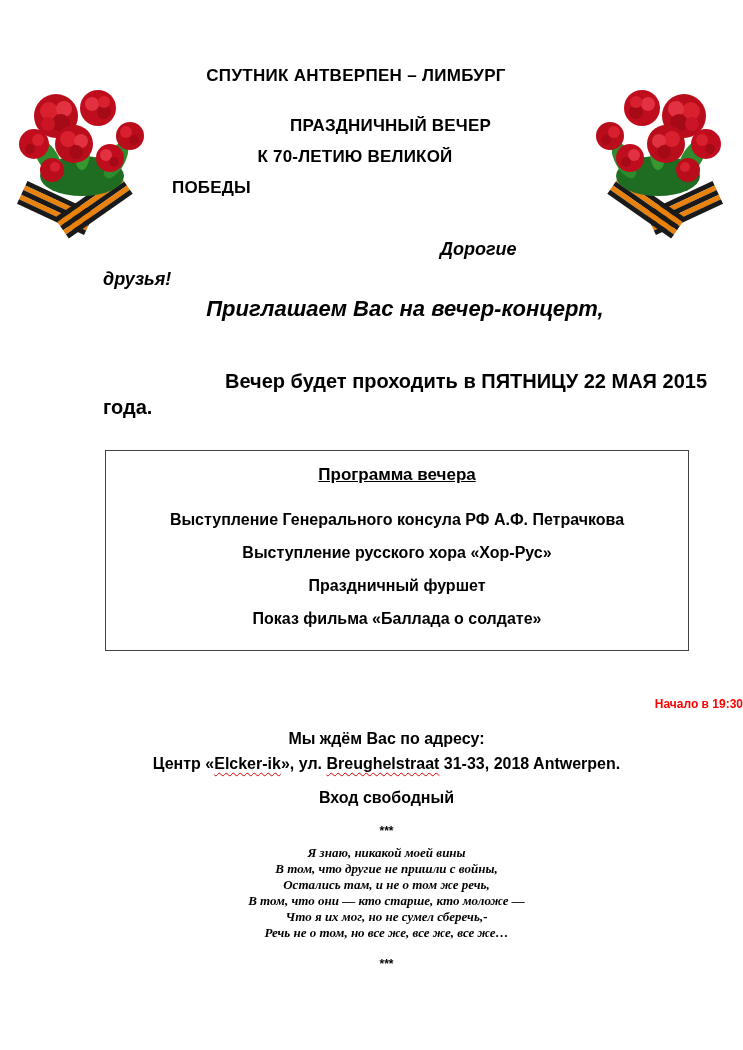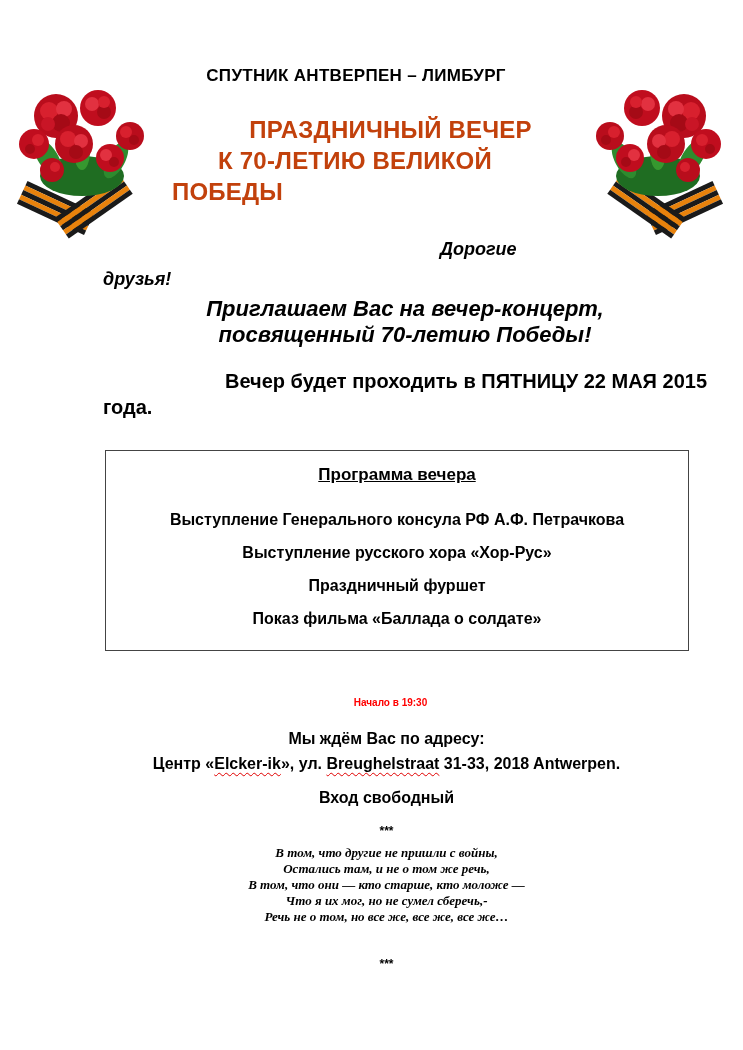--- a/index.html
+++ b/index.html
@@ -32,9 +32,9 @@
   .flower-right svg { transform: scaleX(-1); }
   .event-title {
     position: absolute;
-    color: #c2410c;
-    font-weight: bold;
-    font-size: 24px;
+    color: #000000;
+    font-weight: bold;
+    font-size: 17px;
     letter-spacing: 0.2px;
   }
   .event-title-1 { top: 116px; left: 38px; width: 705px; text-align: center; }

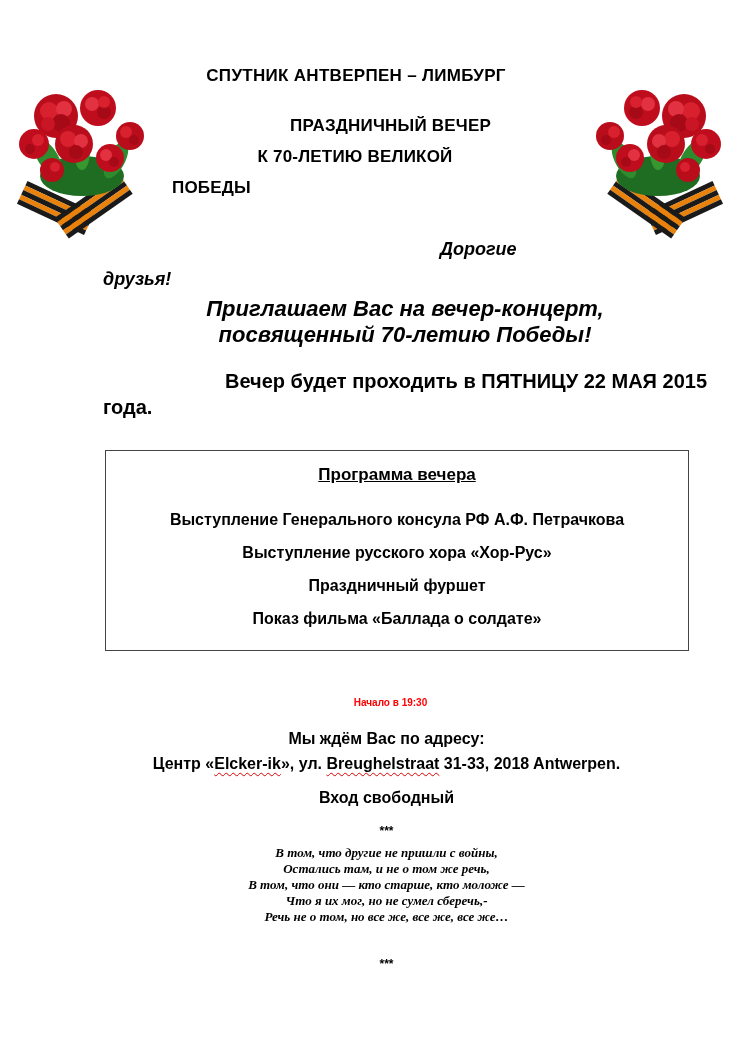--- a/index.html
+++ b/index.html
@@ -270,7 +270,6 @@
   <div class="greeting greeting-2">друзья!</div>
 
   <div class="invite invite-1">Приглашаем Вас на вечер-концерт,</div>
-  <div class="invite invite-2">посвященный 70-летию Победы!</div>
 
   <div class="date-line date-1">Вечер будет проходить в ПЯТНИЦУ 22 МАЯ 2015</div>
   <div class="date-line date-2">года.</div>

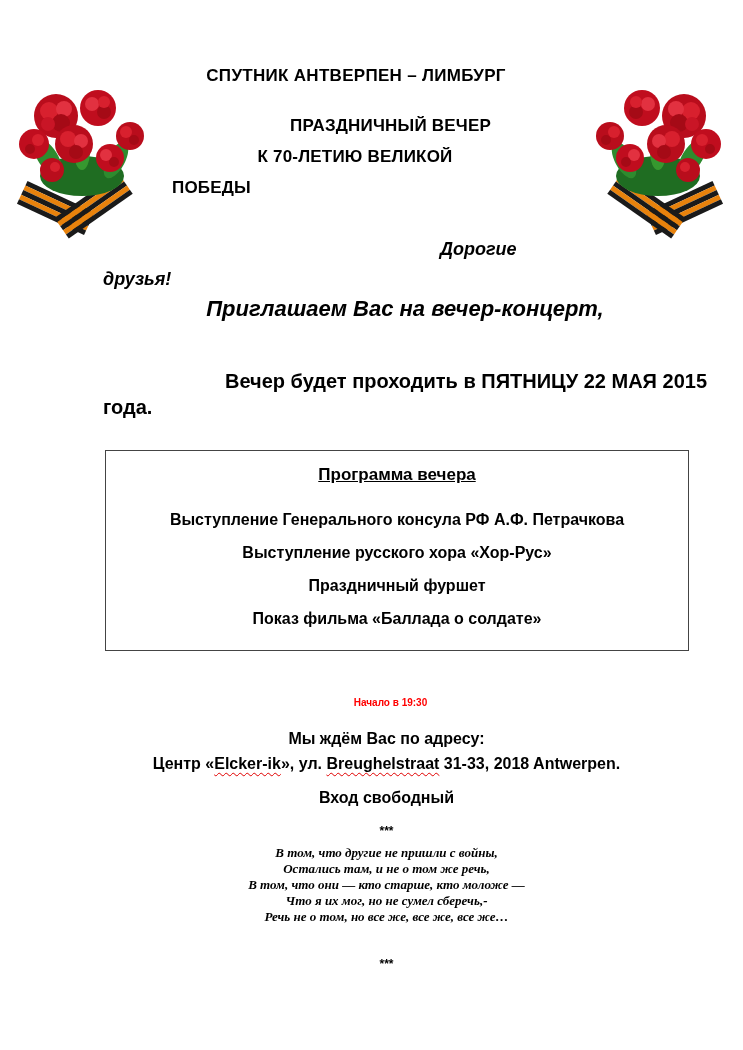--- a/index.html
+++ b/index.html
@@ -91,10 +91,10 @@
   .start-time {
     position: absolute;
     top: 697px; left: 38px; width: 705px;
-    text-align: center;
+    text-align: right;
     color: #ff0000;
     font-weight: bold;
-    font-size: 10px;
+    font-size: 12px;
   }
   .center-block {
     position: absolute;

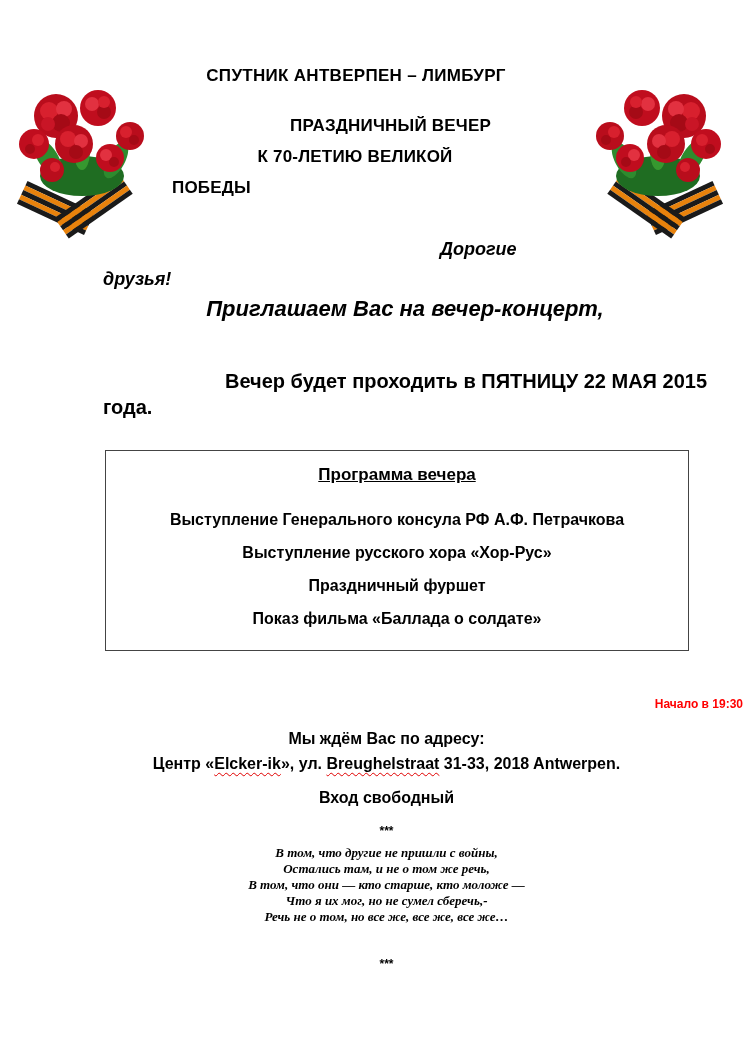--- a/index.html
+++ b/index.html
@@ -293,6 +293,7 @@
   <div class="separator sep-top">***</div>
 
   <div class="poem">
+    <div class="poem-line">Я знаю, никакой моей вины</div>
     <div class="poem-line">В том, что другие не пришли с войны,</div>
     <div class="poem-line">Остались там, и не о том же речь,</div>
     <div class="poem-line">В том, что они — кто старше, кто моложе —</div>

